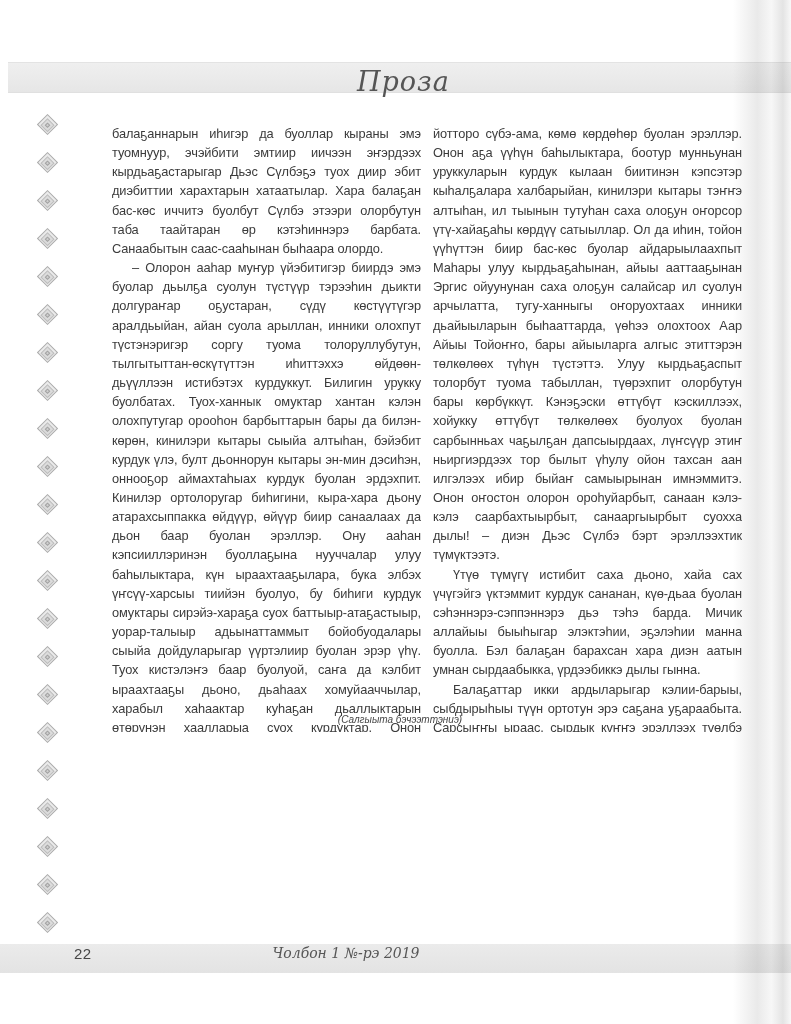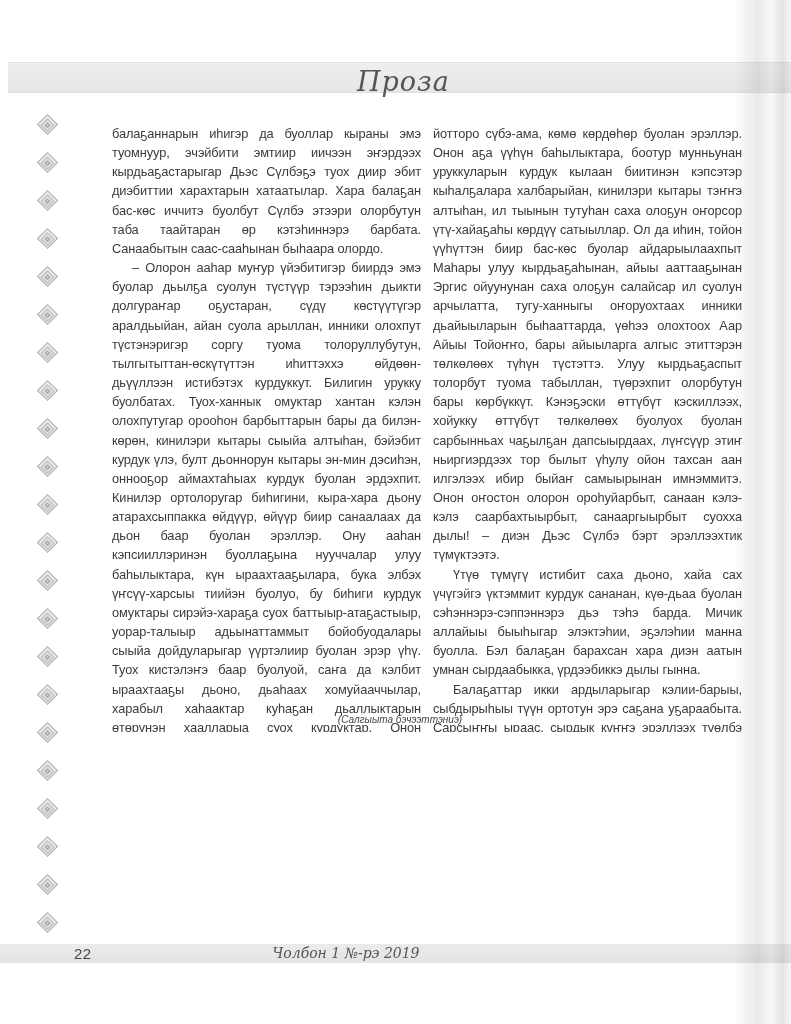--- a/index.html
+++ b/index.html
@@ -70,7 +70,7 @@
 
   
   .footer-bar {
-    position:absolute; left:0; top:944px; width:791px; height:19px;
+    position:absolute; left:0; top:944px; width:791px; height:29px;
     background:linear-gradient(to bottom, #ebebeb, var(--footer-bar, #e3e3e3));
   }
   .page-number {

